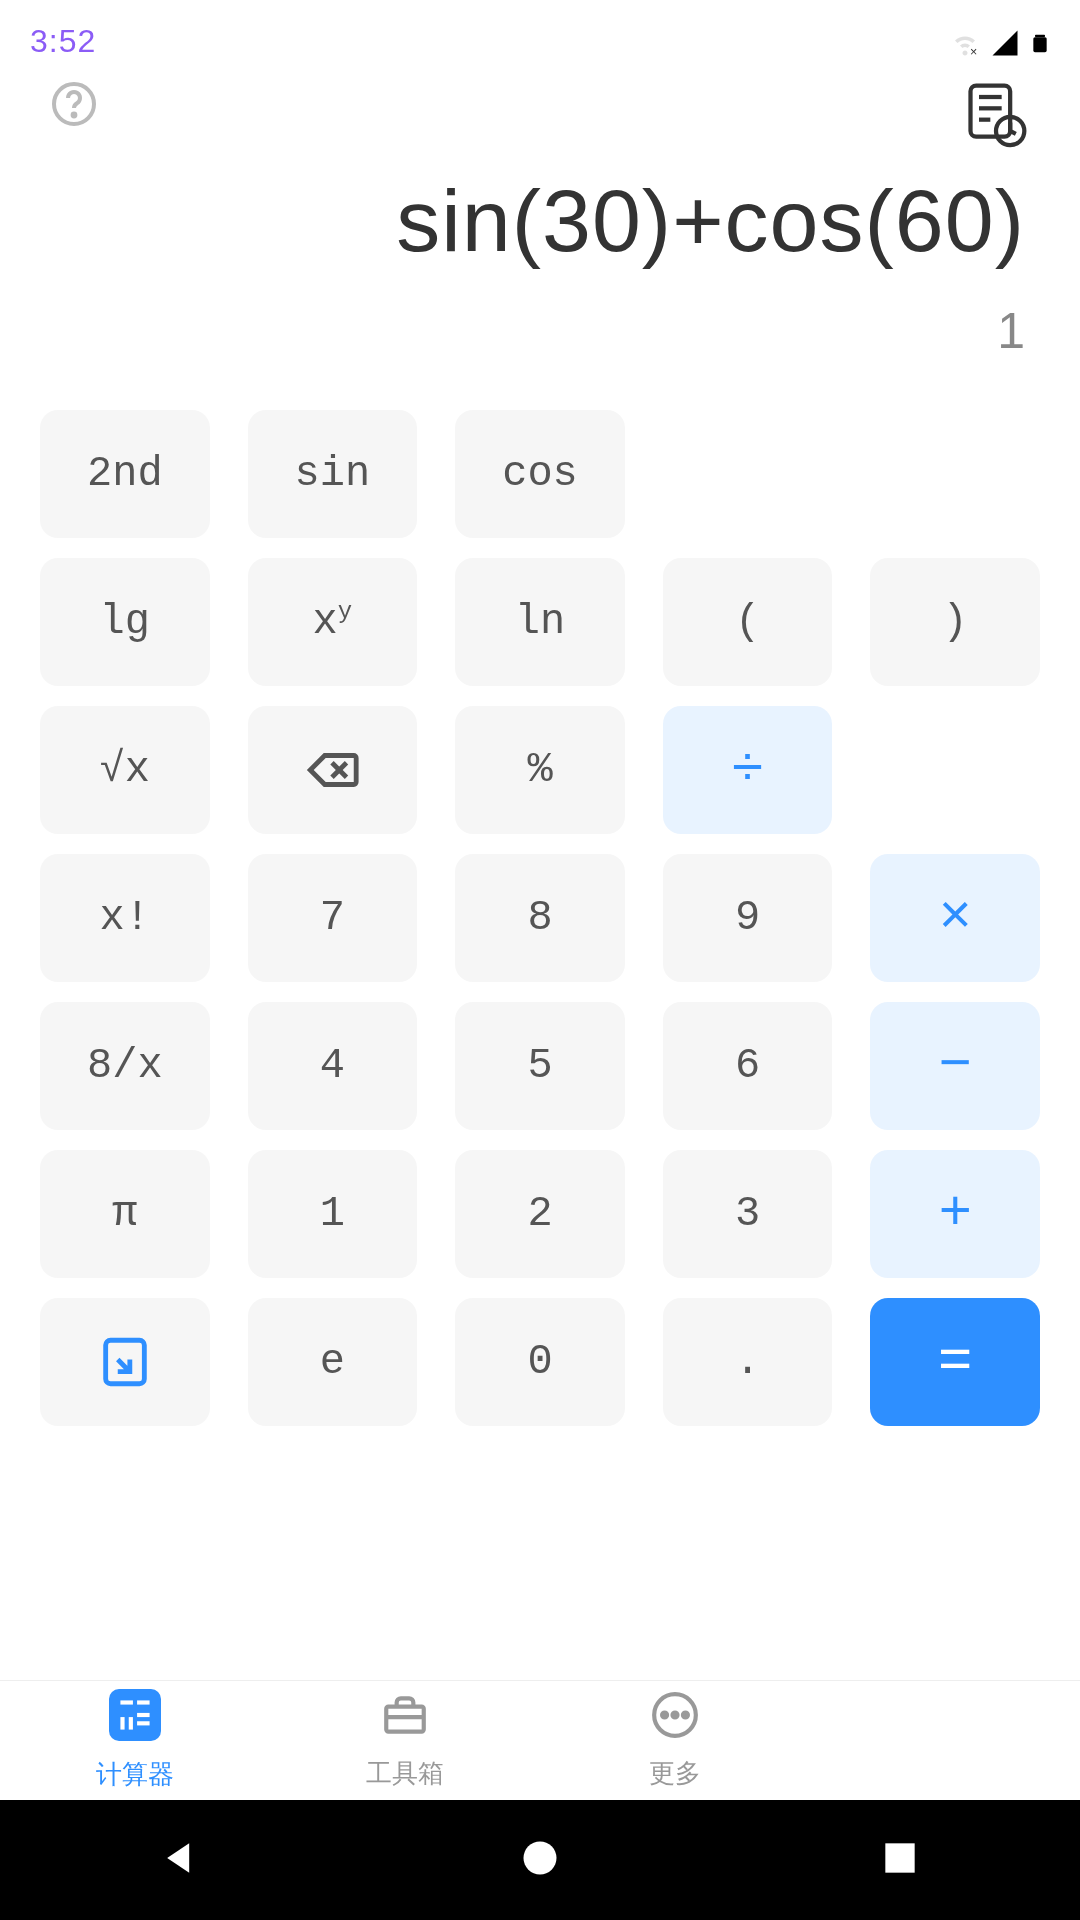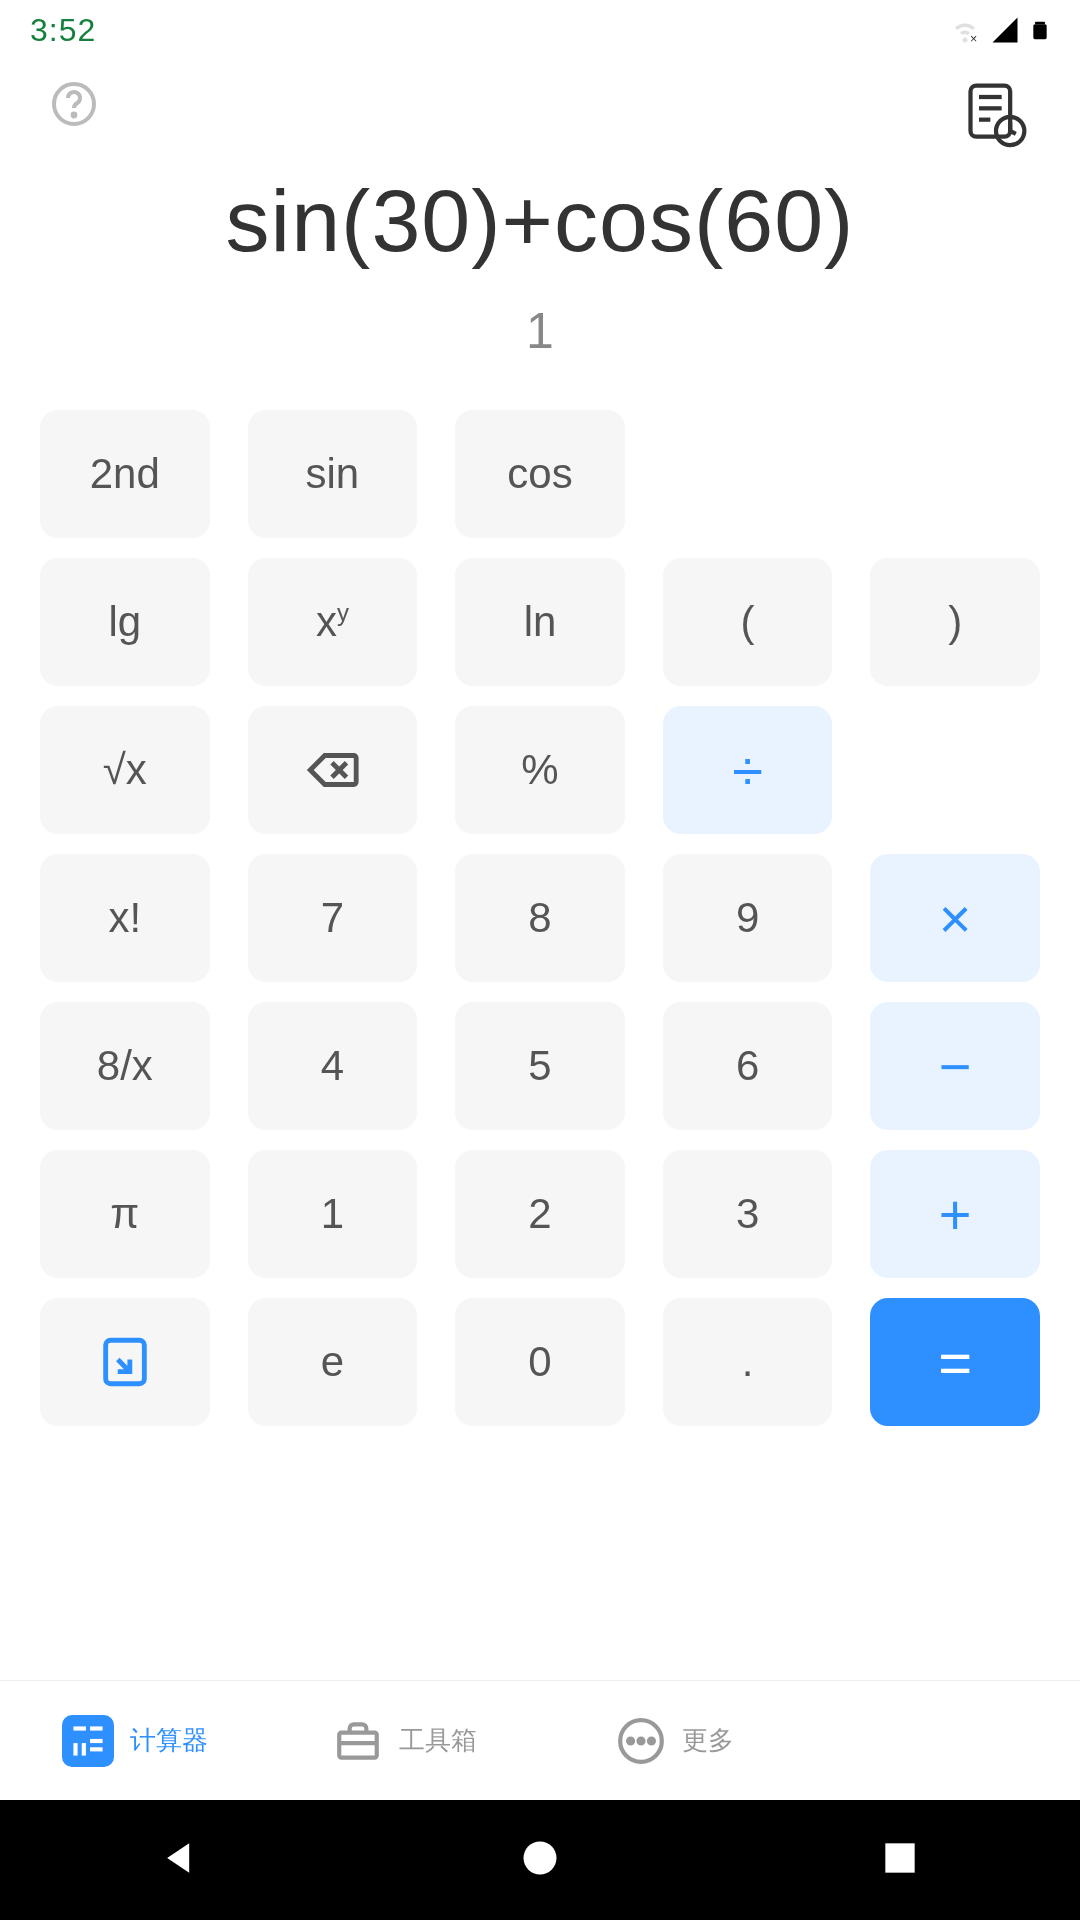--- a/index.html
+++ b/index.html
@@ -5,7 +5,7 @@
     * { box-sizing: border-box; margin: 0; padding: 0; }
     html, body { width: 1080px; height: 1920px; background: #fff; font-family: -apple-system, 'Helvetica Neue', Arial, sans-serif; overflow: hidden; }
 
-    .status-bar { height: 60px; display: flex; justify-content: space-between; align-items: center; padding: 0 30px; font-size: 32px; color: #15803d; }
+    .status-bar { height: 60px; display: flex; justify-content: space-between; align-items: flex-end; padding: 0 30px; font-size: 32px; color: #8b5cf6; }
     .status-left { font-weight: 400; letter-spacing: 1px; }
     .status-right { display: flex; align-items: center; gap: 10px; }
 

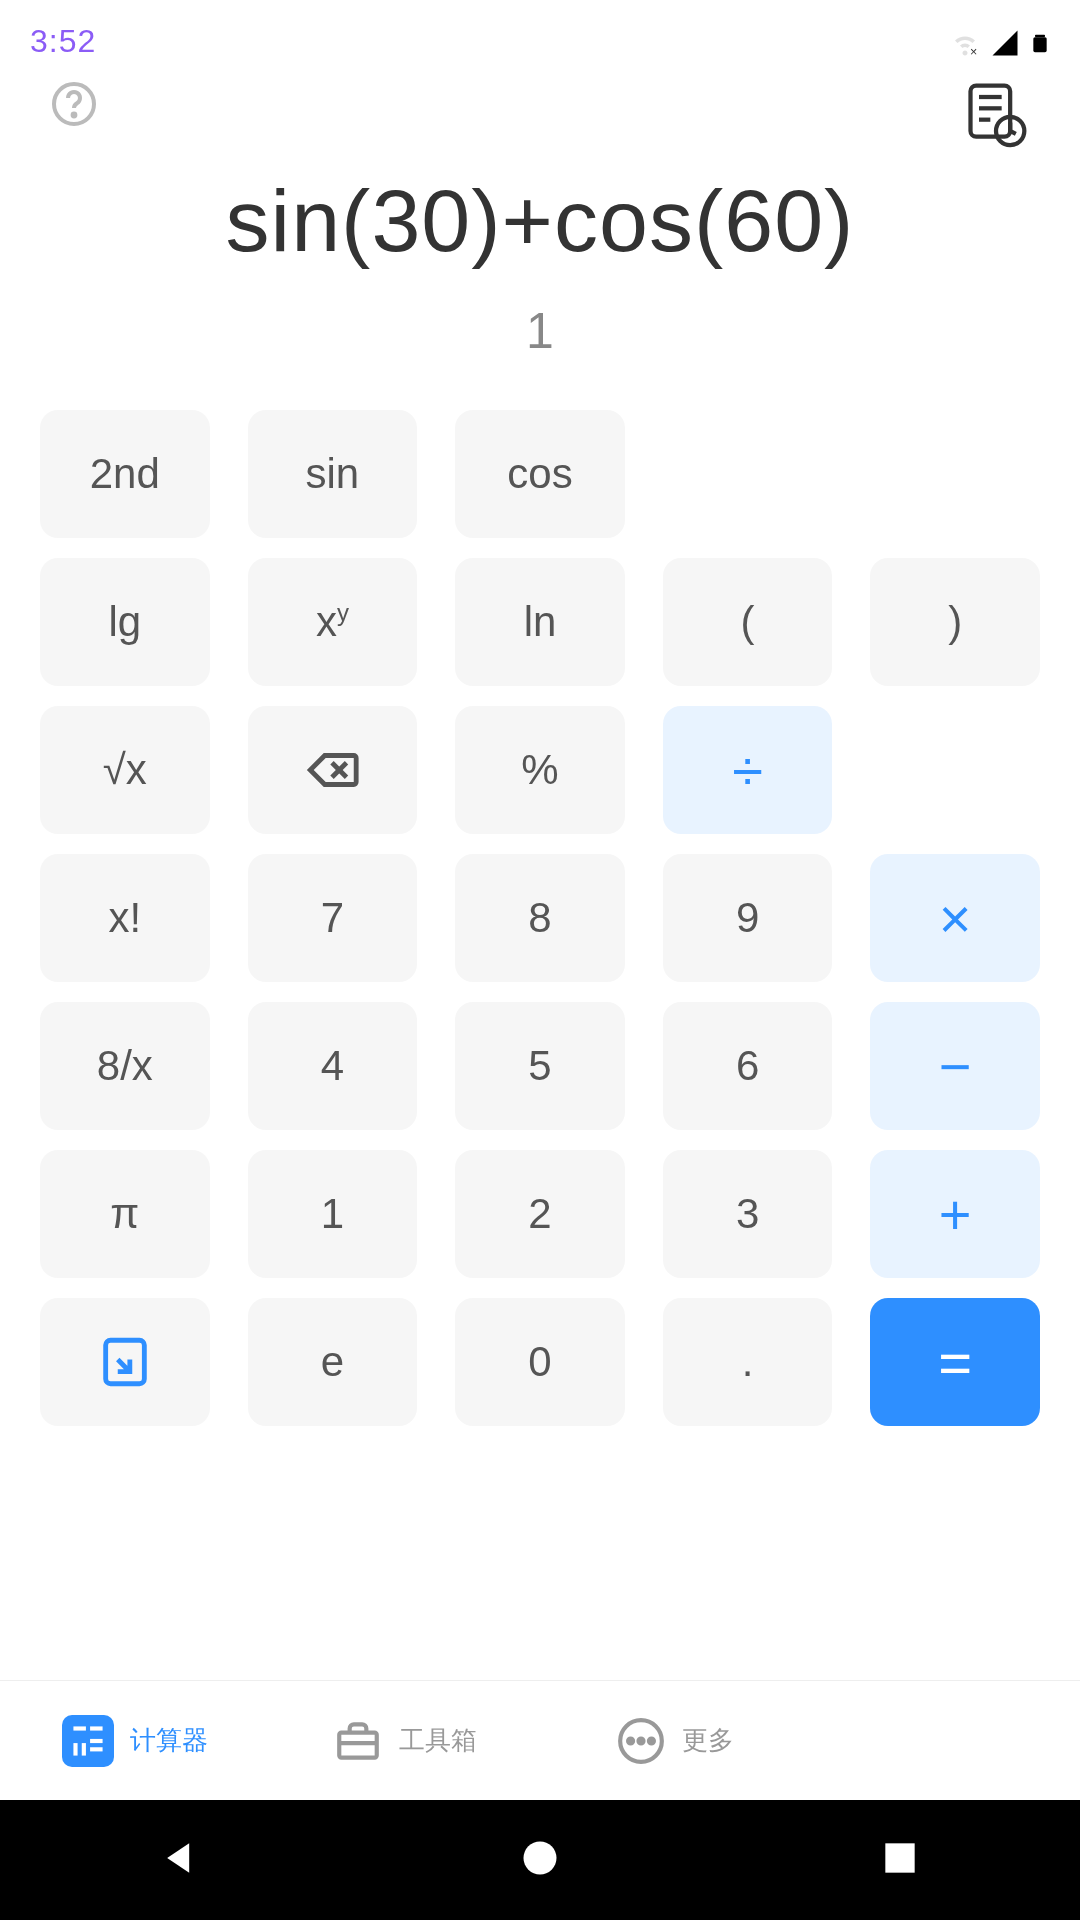--- a/index.html
+++ b/index.html
@@ -13,7 +13,7 @@
     .help-icon-wrap svg { width: 48px; height: 48px; }
     .history-icon-wrap svg { width: 68px; height: 68px; }
 
-    .display-area { padding: 0 55px; text-align: center; }
+    .display-area { padding: 0 55px; text-align: right; }
     .expression { font-size: 88px; color: #333; font-weight: 400; margin-top: 10px; letter-spacing: 1px; }
     .result { font-size: 50px; color: #888; margin-top: 30px; }
 

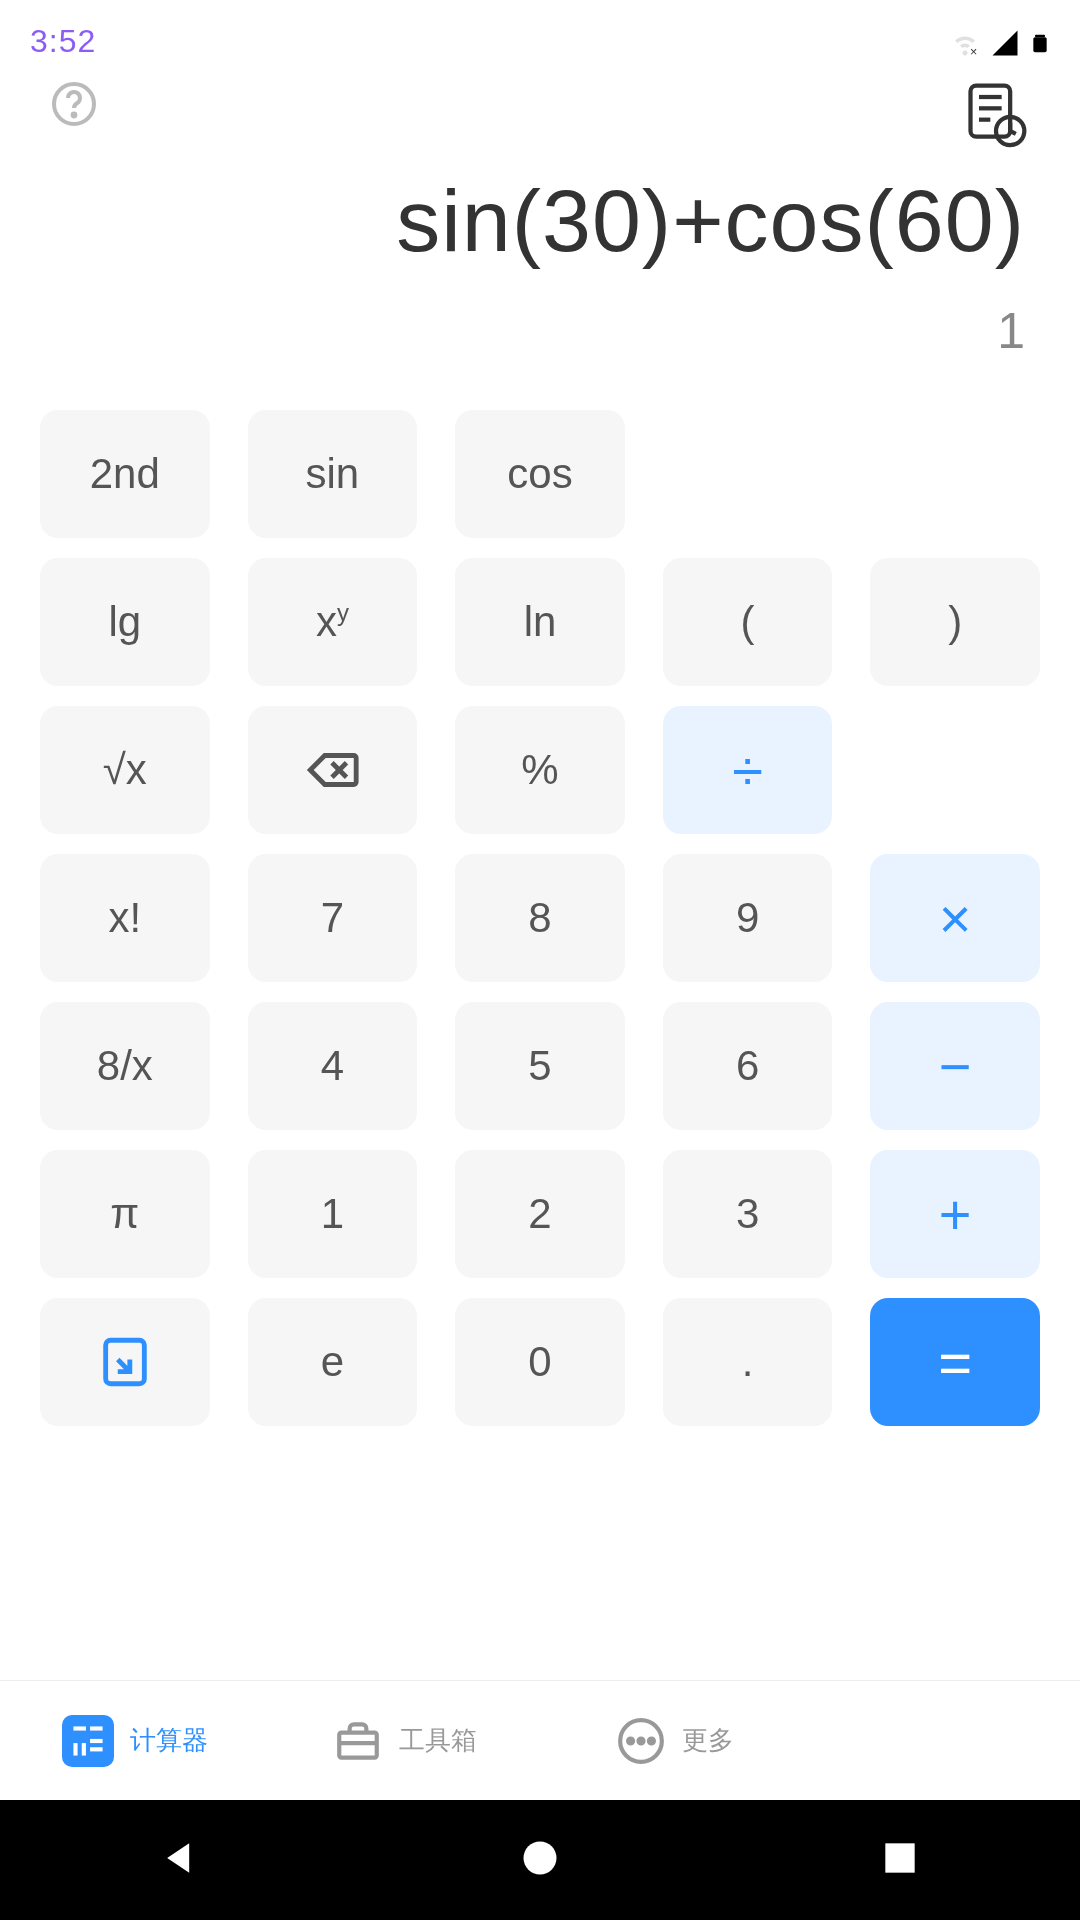--- a/index.html
+++ b/index.html
@@ -18,7 +18,7 @@
     .result { font-size: 50px; color: #888; margin-top: 30px; }
 
     .keypad { padding: 0 40px; margin-top: 50px; }
-    .key-row { display: grid; grid-template-columns: repeat(5, 1fr); gap: 38px; margin-bottom: 20px; }
+    .key-row { display: grid; grid-template-columns: repeat(5, 1fr); gap: 38px; margin-bottom: 20px; font-family: Liberation Mono, monospace; }
     .key {
       height: 128px;
       background: #f6f6f6;

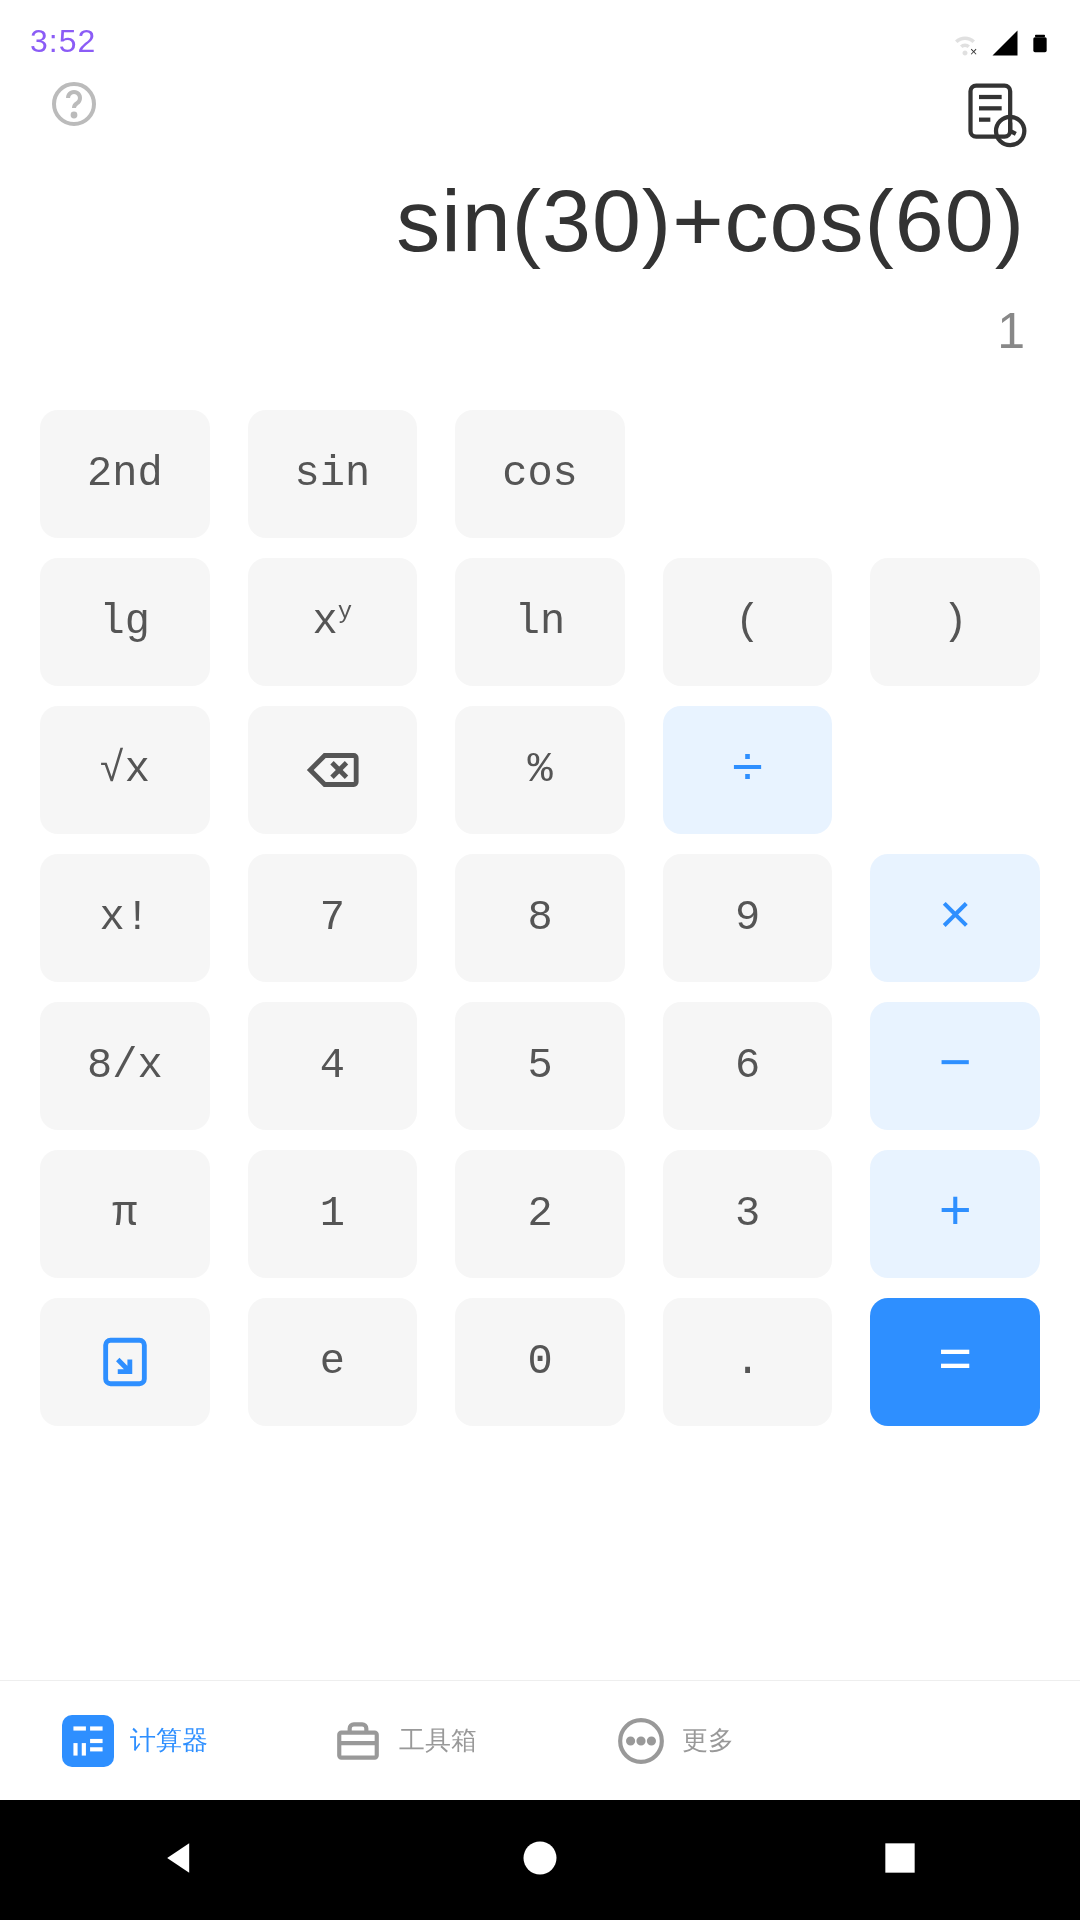--- a/index.html
+++ b/index.html
@@ -38,7 +38,7 @@
     .key svg { width: 58px; height: 58px; }
 
     .bottom-nav { position: absolute; bottom: 120px; left: 0; right: 0; height: 120px; border-top: 1px solid #eee; display: grid; grid-template-columns: repeat(4, 1fr); }
-    .nav-item { display: flex; align-items: center; justify-content: center; gap: 16px; color: #999; font-size: 26px; }
+    .nav-item { display: flex; flex-direction: column; align-items: center; justify-content: center; gap: 16px; color: #999; font-size: 26px; }
     .nav-item.active { color: #2e8fff; }
     .nav-item svg { width: 50px; height: 50px; }
     .nav-item.active .calc-icon-box { background: #2e8fff; border-radius: 10px; width: 52px; height: 52px; display:flex; align-items:center; justify-content:center;}

